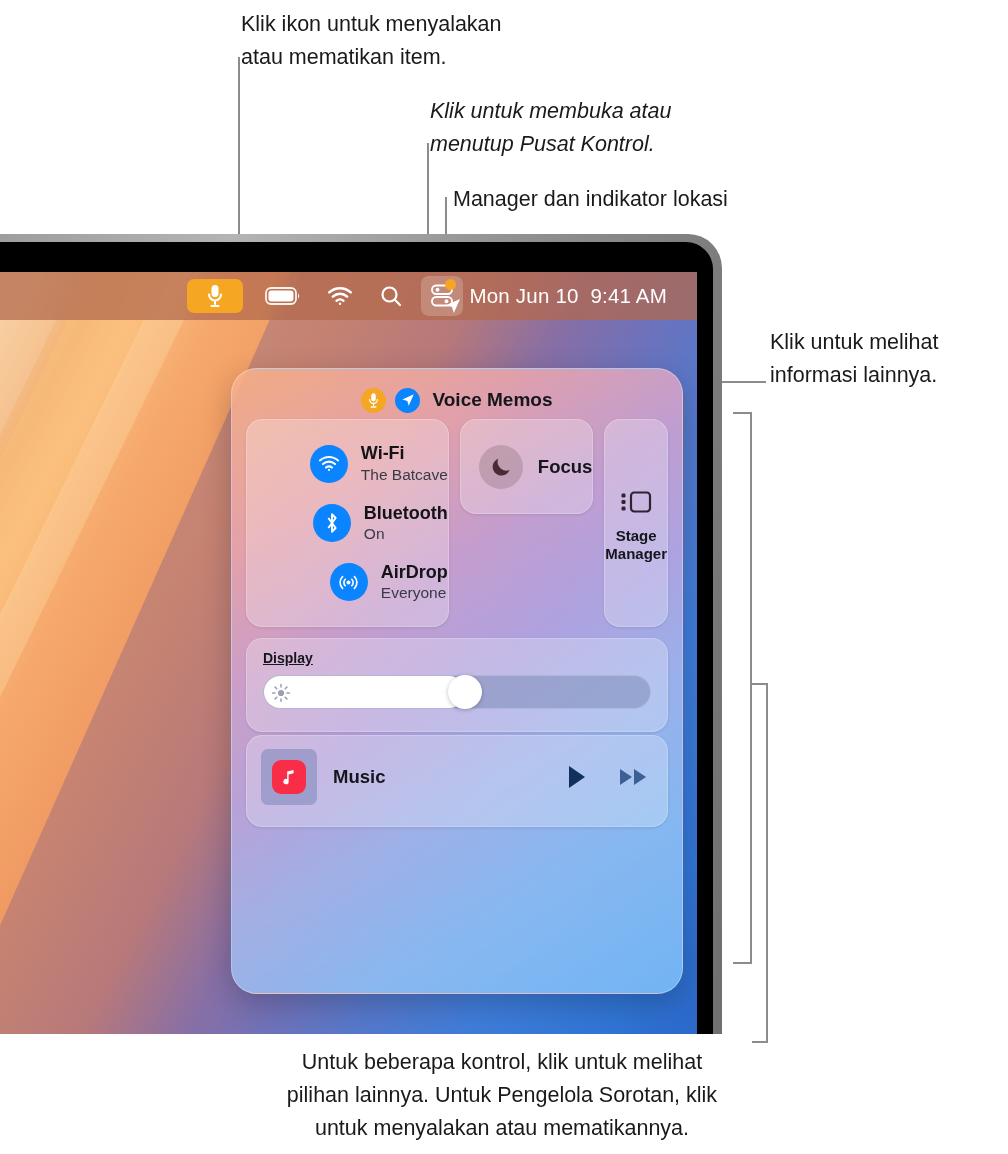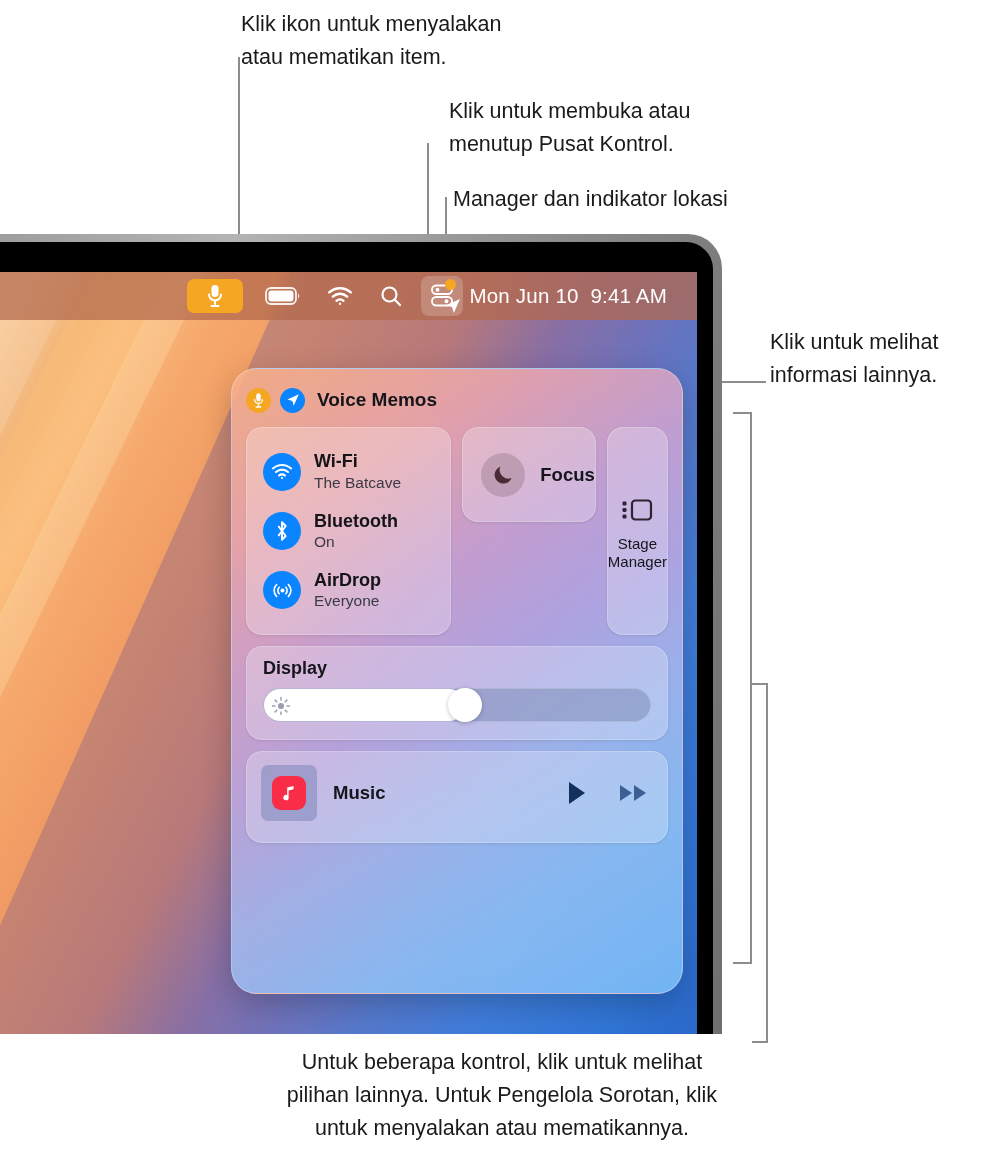--- a/index.html
+++ b/index.html
@@ -122,7 +122,7 @@
 <div class="callout" style="left:241px;top:8px;">Klik ikon untuk menyalakan
 atau mematikan item.</div>
 
-<div class="callout" style="left:449px;top:95px;">Klik untuk membuka atau
+<div class="callout" style="left:430px;top:95px;font-style:italic;">Klik untuk membuka atau
 menutup Pusat Kontrol.</div>
 
 <div class="callout" style="left:453px;top:183px;">Manager dan indikator lokasi</div>

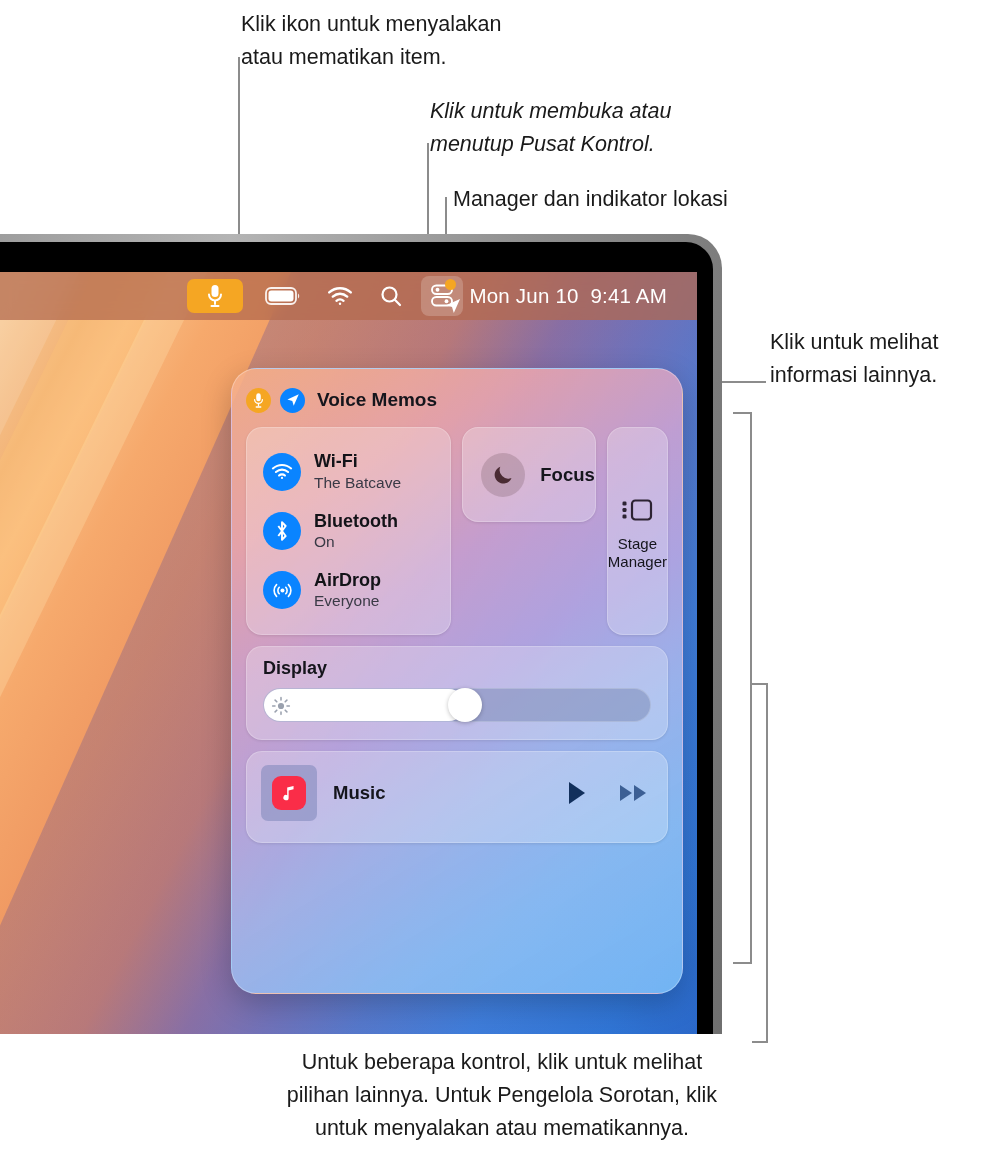--- a/index.html
+++ b/index.html
@@ -67,7 +67,7 @@
      border:1px solid rgba(255,255,255,.30);box-sizing:border-box;
      padding:14px;}
 
-  #vm-row{display:flex;align-items:center;justify-content:flex-start;gap:9px;height:34px;margin-bottom:10px;}
+  #vm-row{display:flex;align-items:center;justify-content:center;gap:9px;height:34px;margin-bottom:2px;}
   #vm-label{font-size:19px;font-weight:700;color:#15151c;margin-left:3px;}
   .vm-ic{width:25px;height:25px;border-radius:50%;display:flex;align-items:center;justify-content:center;}
   #vm-mic{background:#f5a623;}

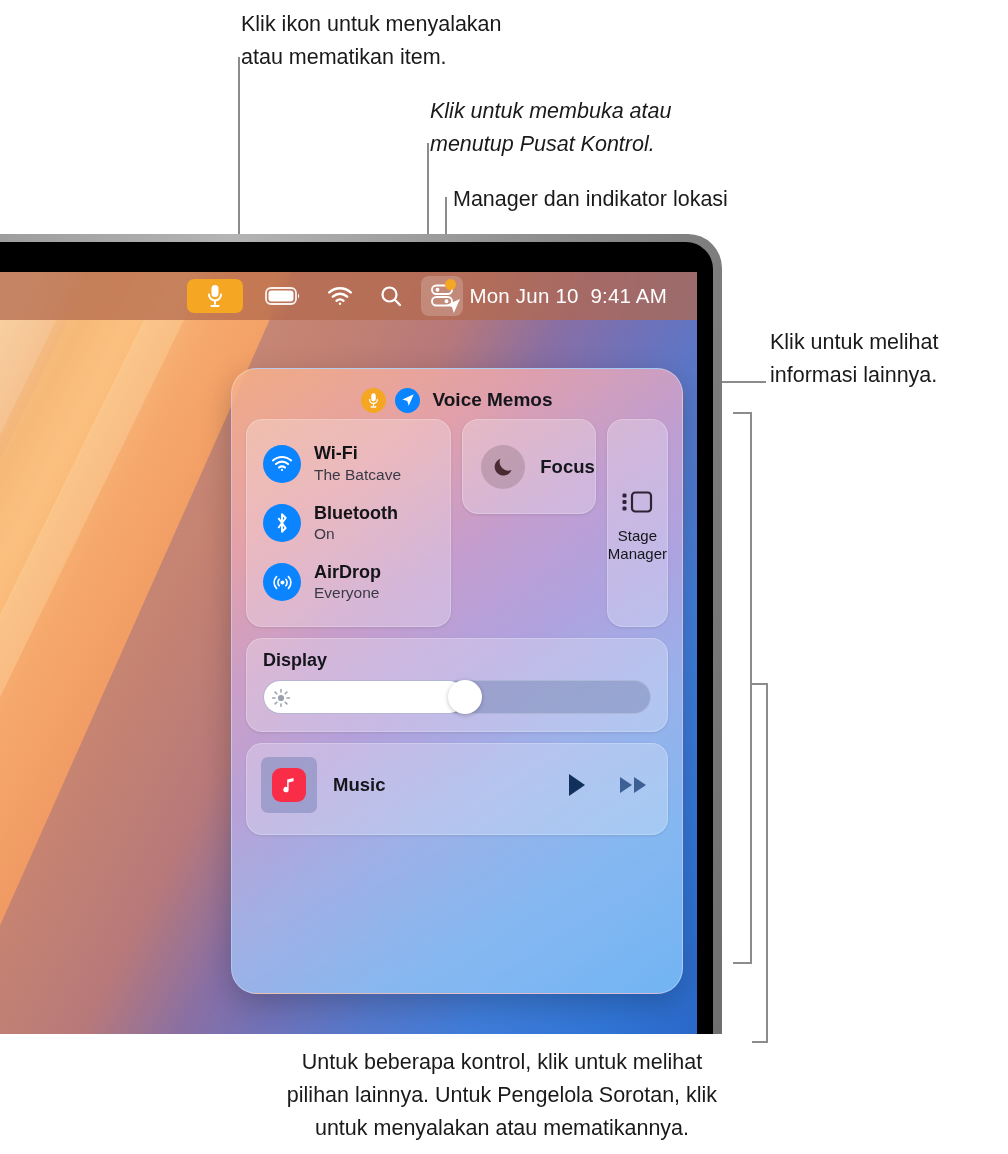--- a/index.html
+++ b/index.html
@@ -74,7 +74,7 @@
   #vm-loc{background:#0a84ff;}
 
   .tile{border-radius:16px;background:rgba(255,255,255,.26);box-shadow:0 1px 3px rgba(0,0,0,.10);
-        border:1px solid rgba(255,255,255,.22);box-sizing:border-box;}
+        border:1px solid rgba(255,255,255,.22);box-sizing:border-box;align-items:flex-end;}
 
   #grid-top{display:flex;gap:11px;height:208px;}
   #conn-tile{width:236px;padding:14px 0 14px 16px;box-sizing:border-box;

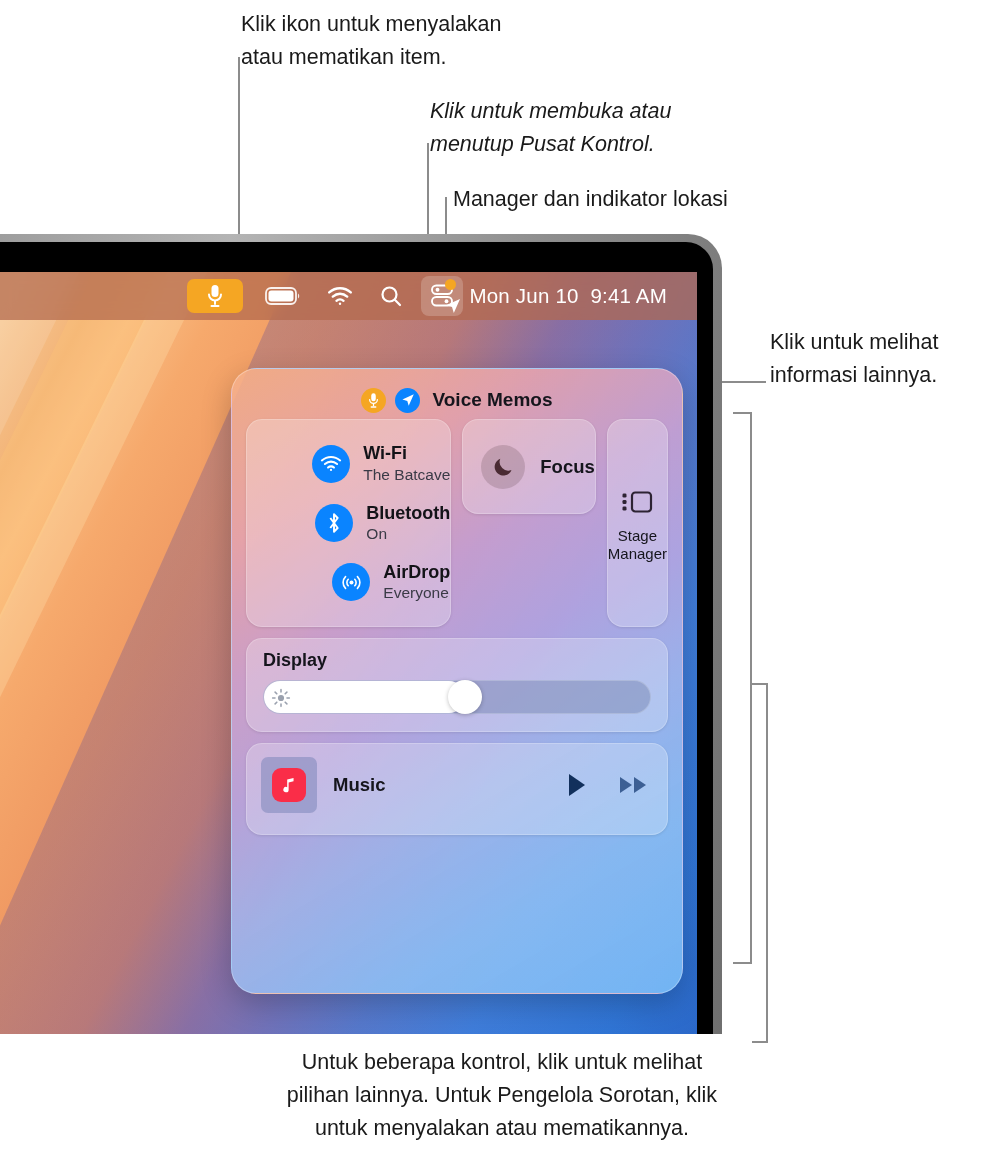--- a/index.html
+++ b/index.html
@@ -92,7 +92,7 @@
   #focus-label{font-size:18.5px;font-weight:700;color:#15151c;}
   #sq-row{display:flex;gap:11px;flex:1;}
   .sq-tile{flex:1;display:flex;flex-direction:column;align-items:center;justify-content:center;gap:7px;padding-top:4px;}
-  .sq-label{font-size:15px;font-weight:400;color:#15151c;text-align:center;line-height:1.18;white-space:pre-line;}
+  .sq-label{font-size:15px;font-weight:700;color:#15151c;text-align:center;line-height:1.18;white-space:pre-line;}
 
   #display-tile{height:94px;margin-top:11px;padding:11px 16px;box-sizing:border-box;}
   #sound-tile{height:94px;margin-top:11px;padding:11px 16px;box-sizing:border-box;}

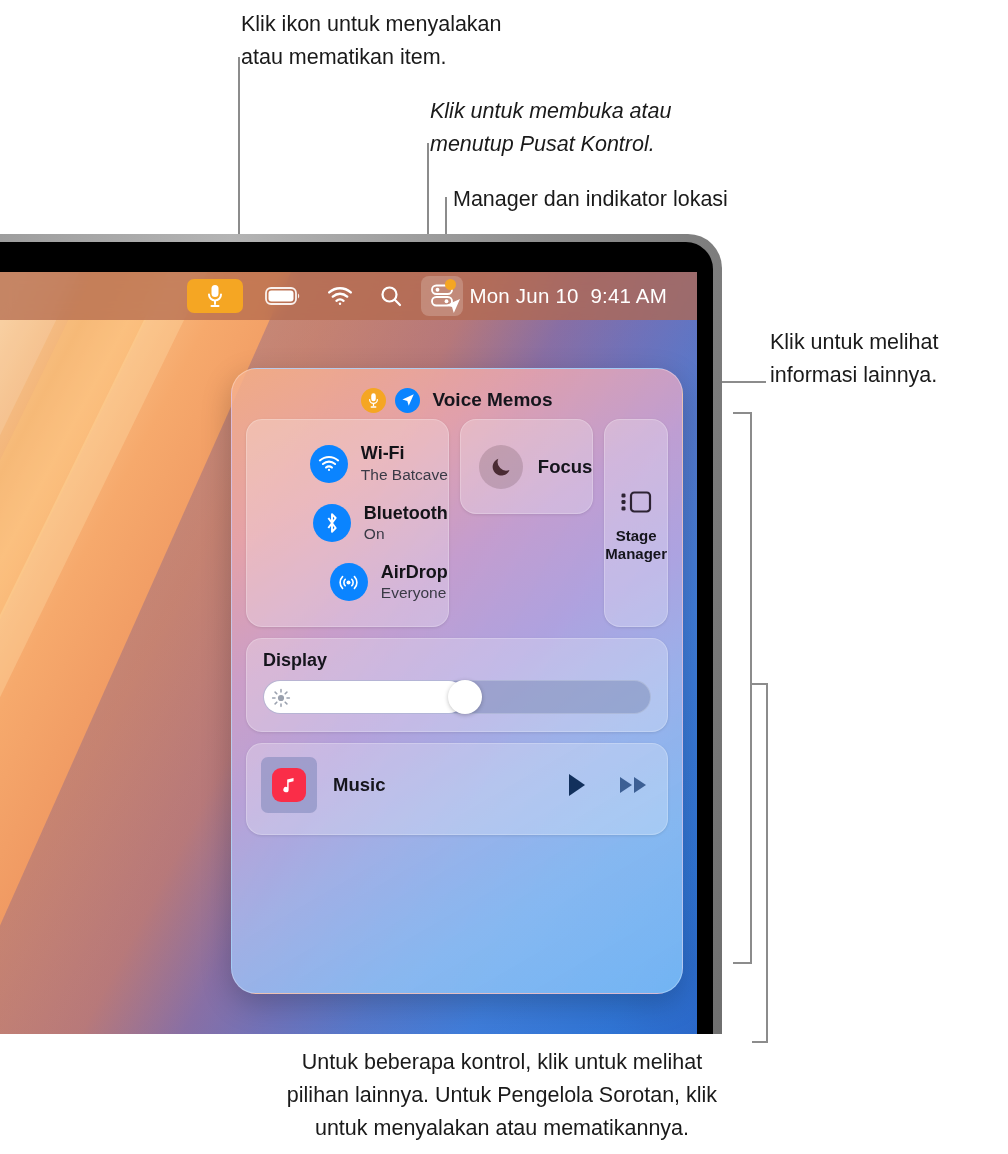--- a/index.html
+++ b/index.html
@@ -96,7 +96,7 @@
 
   #display-tile{height:94px;margin-top:11px;padding:11px 16px;box-sizing:border-box;}
   #sound-tile{height:94px;margin-top:11px;padding:11px 16px;box-sizing:border-box;}
-  .sec-title{font-size:18px;font-weight:700;color:#15151c;margin-bottom:9px;}
+  .sec-title{font-size:14px;font-weight:700;color:#15151c;margin-bottom:9px;text-decoration:underline;}
   .slider{height:34px;border-radius:17px;background:rgba(120,135,180,.50);position:relative;
      border:1px solid rgba(255,255,255,.22);box-sizing:border-box;}
   .slider-fill{position:absolute;left:0;top:0;bottom:0;background:#fff;border-radius:17px;}

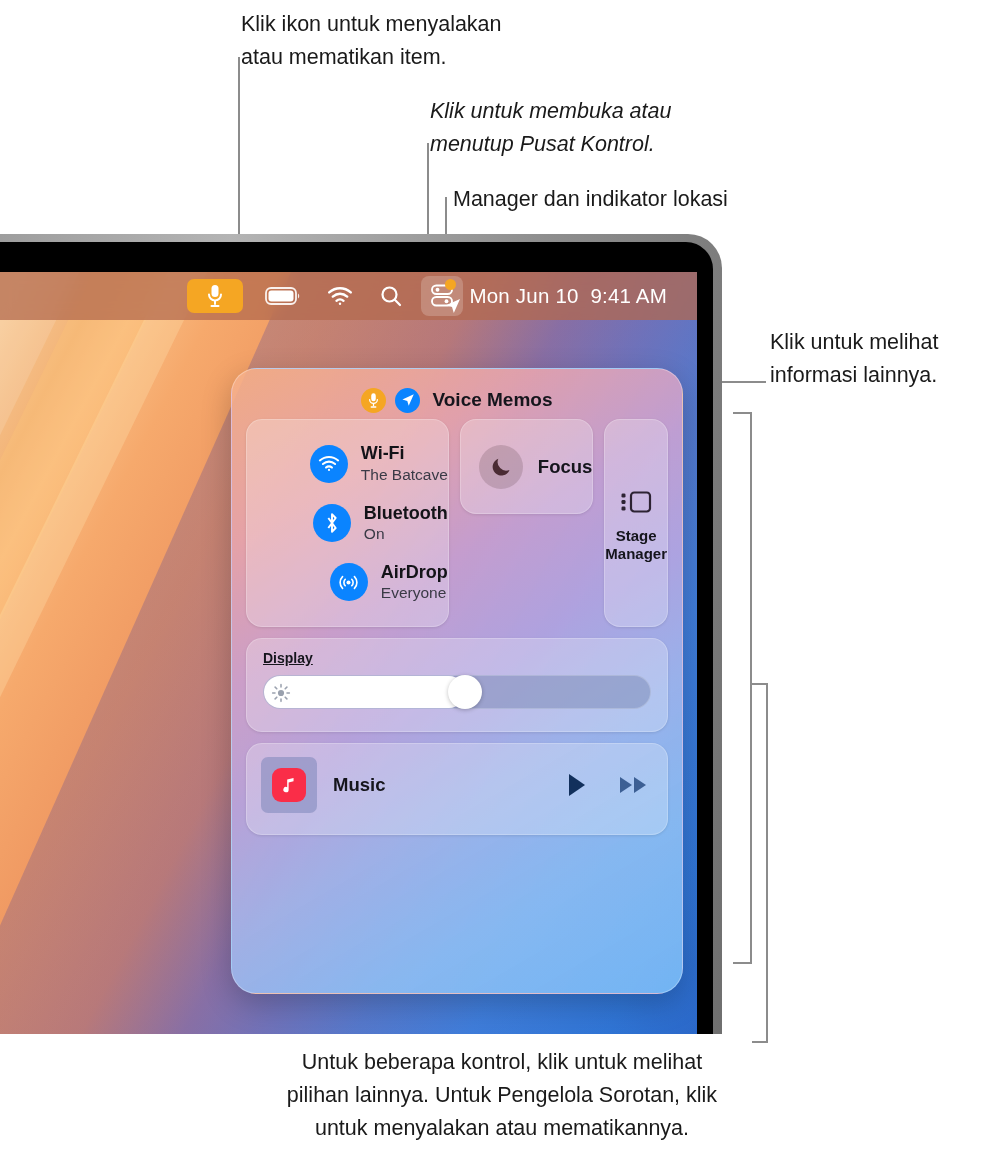--- a/index.html
+++ b/index.html
@@ -109,7 +109,7 @@
   #airplay-btn{width:36px;height:36px;border-radius:50%;background:rgba(120,135,180,.45);
      display:flex;align-items:center;justify-content:center;flex:0 0 36px;}
 
-  #music-tile{height:92px;margin-top:11px;display:flex;align-items:center;padding:0 18px 8px 14px;box-sizing:border-box;gap:16px;}
+  #music-tile{height:92px;margin-top:3px;display:flex;align-items:center;padding:0 18px 8px 14px;box-sizing:border-box;gap:16px;}
   #music-art{width:56px;height:56px;border-radius:7px;background:rgba(125,135,185,.55);
      display:flex;align-items:center;justify-content:center;}
   #music-ic{width:34px;height:34px;border-radius:9px;background:#fa2d48;display:flex;align-items:center;justify-content:center;}

